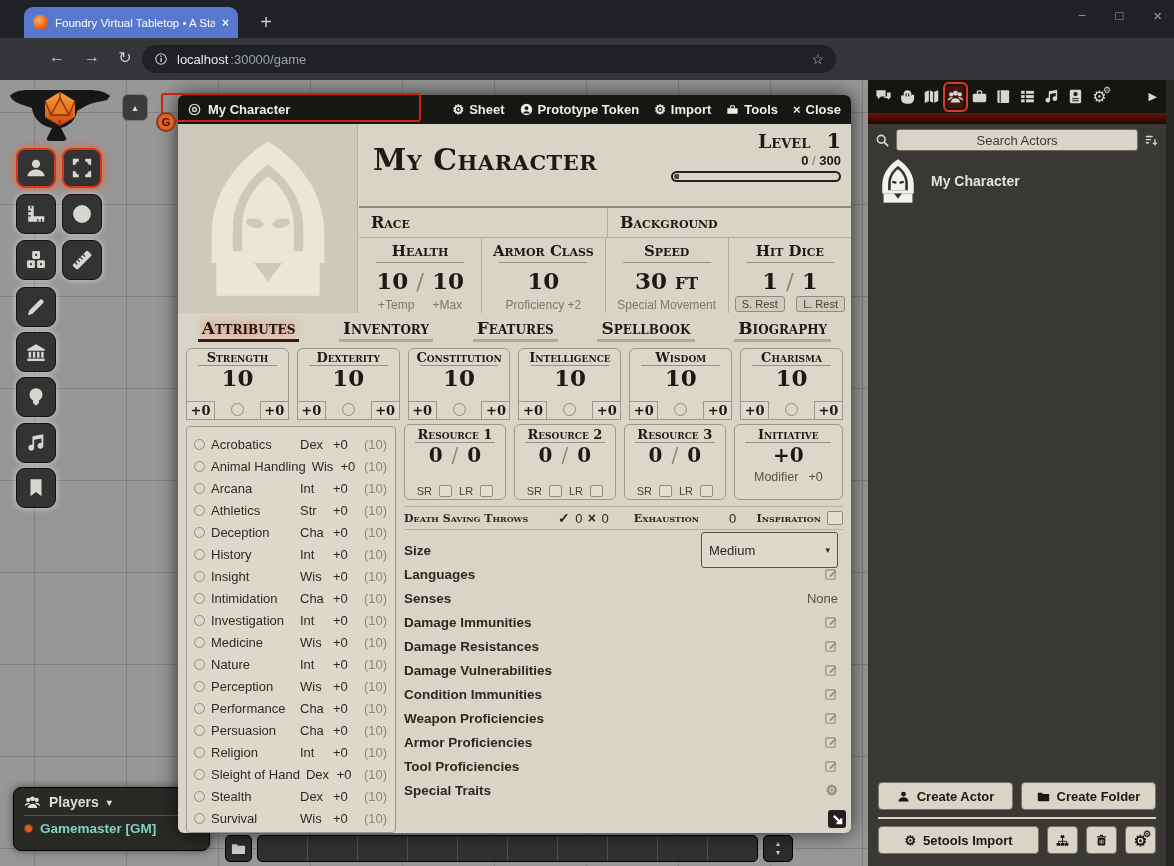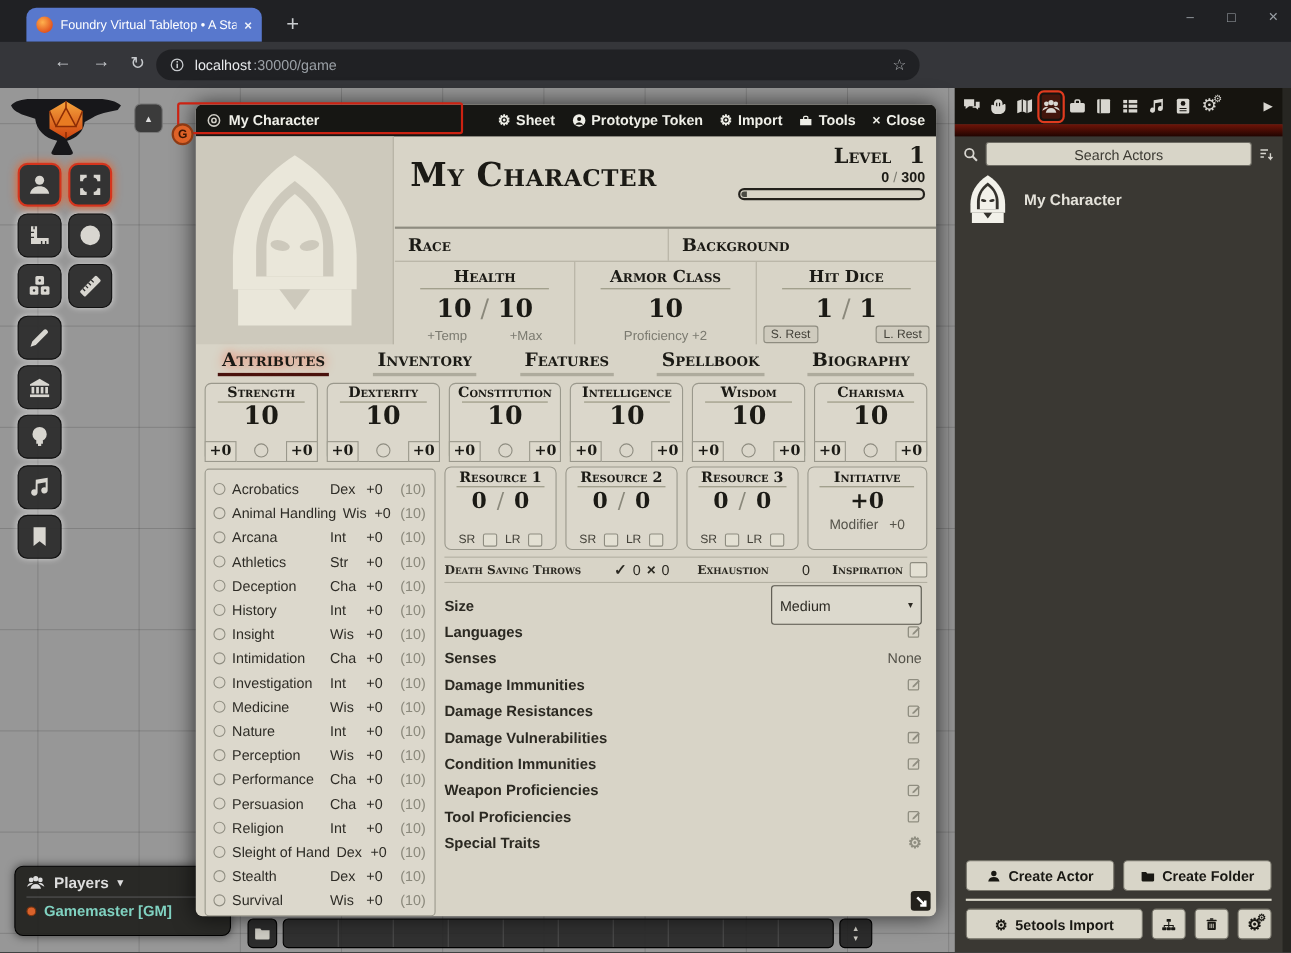--- a/index.html
+++ b/index.html
@@ -488,6 +488,15 @@
                 </div>
               <div class="stat-foot" style="justify-content:center">
                   <span>Proficiency +2</span>
+                </div>
+            </div>
+            <div class="stat-box">
+              <div class="stat-title sc">Speed</div>
+              <div class="stat-value num sc">
+                  <span>30 ft</span>
+                </div>
+              <div class="stat-foot" style="justify-content:center">
+                  <span>Special Movement</span>
                 </div>
             </div>
             <div class="stat-box">

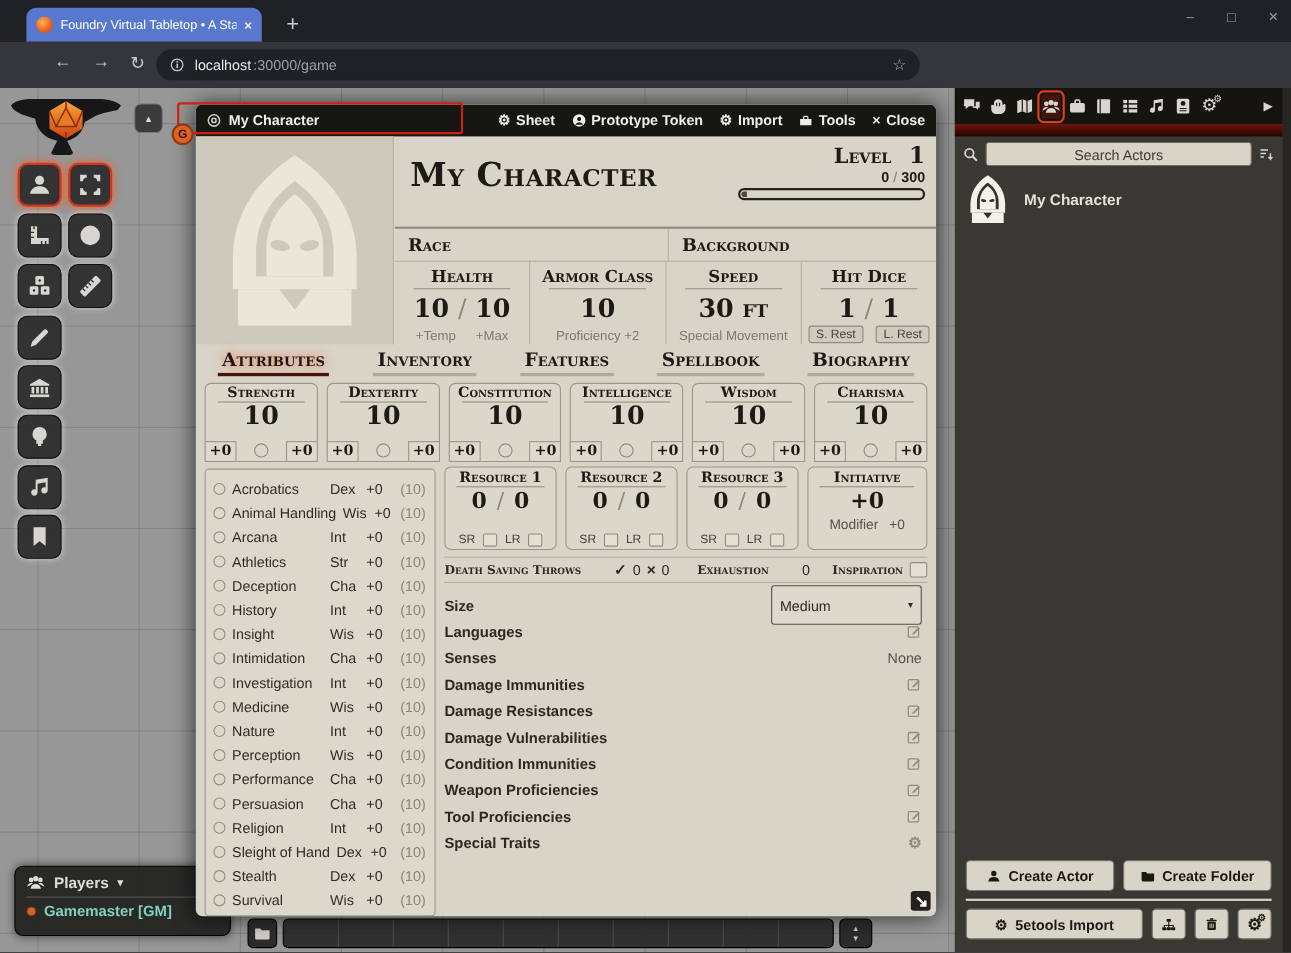--- a/index.html
+++ b/index.html
@@ -853,6 +853,15 @@
                 </span>
             </li>
             <li class="trait">
+              <span>Armor Proficiencies</span>
+              <span class="trait-edit">
+                  <svg viewBox="0 0 24 24" fill="none" stroke="currentColor" stroke-width="2">
+                    <rect x="3" y="5" width="16" height="16" rx="2"></rect>
+                    <path d="M10 14.5l9-9 2 2-9 9-2.8.8z" fill="currentColor" stroke="none"></path>
+                  </svg>
+                </span>
+            </li>
+            <li class="trait">
               <span>Tool Proficiencies</span>
               <span class="trait-edit">
                   <svg viewBox="0 0 24 24" fill="none" stroke="currentColor" stroke-width="2">

